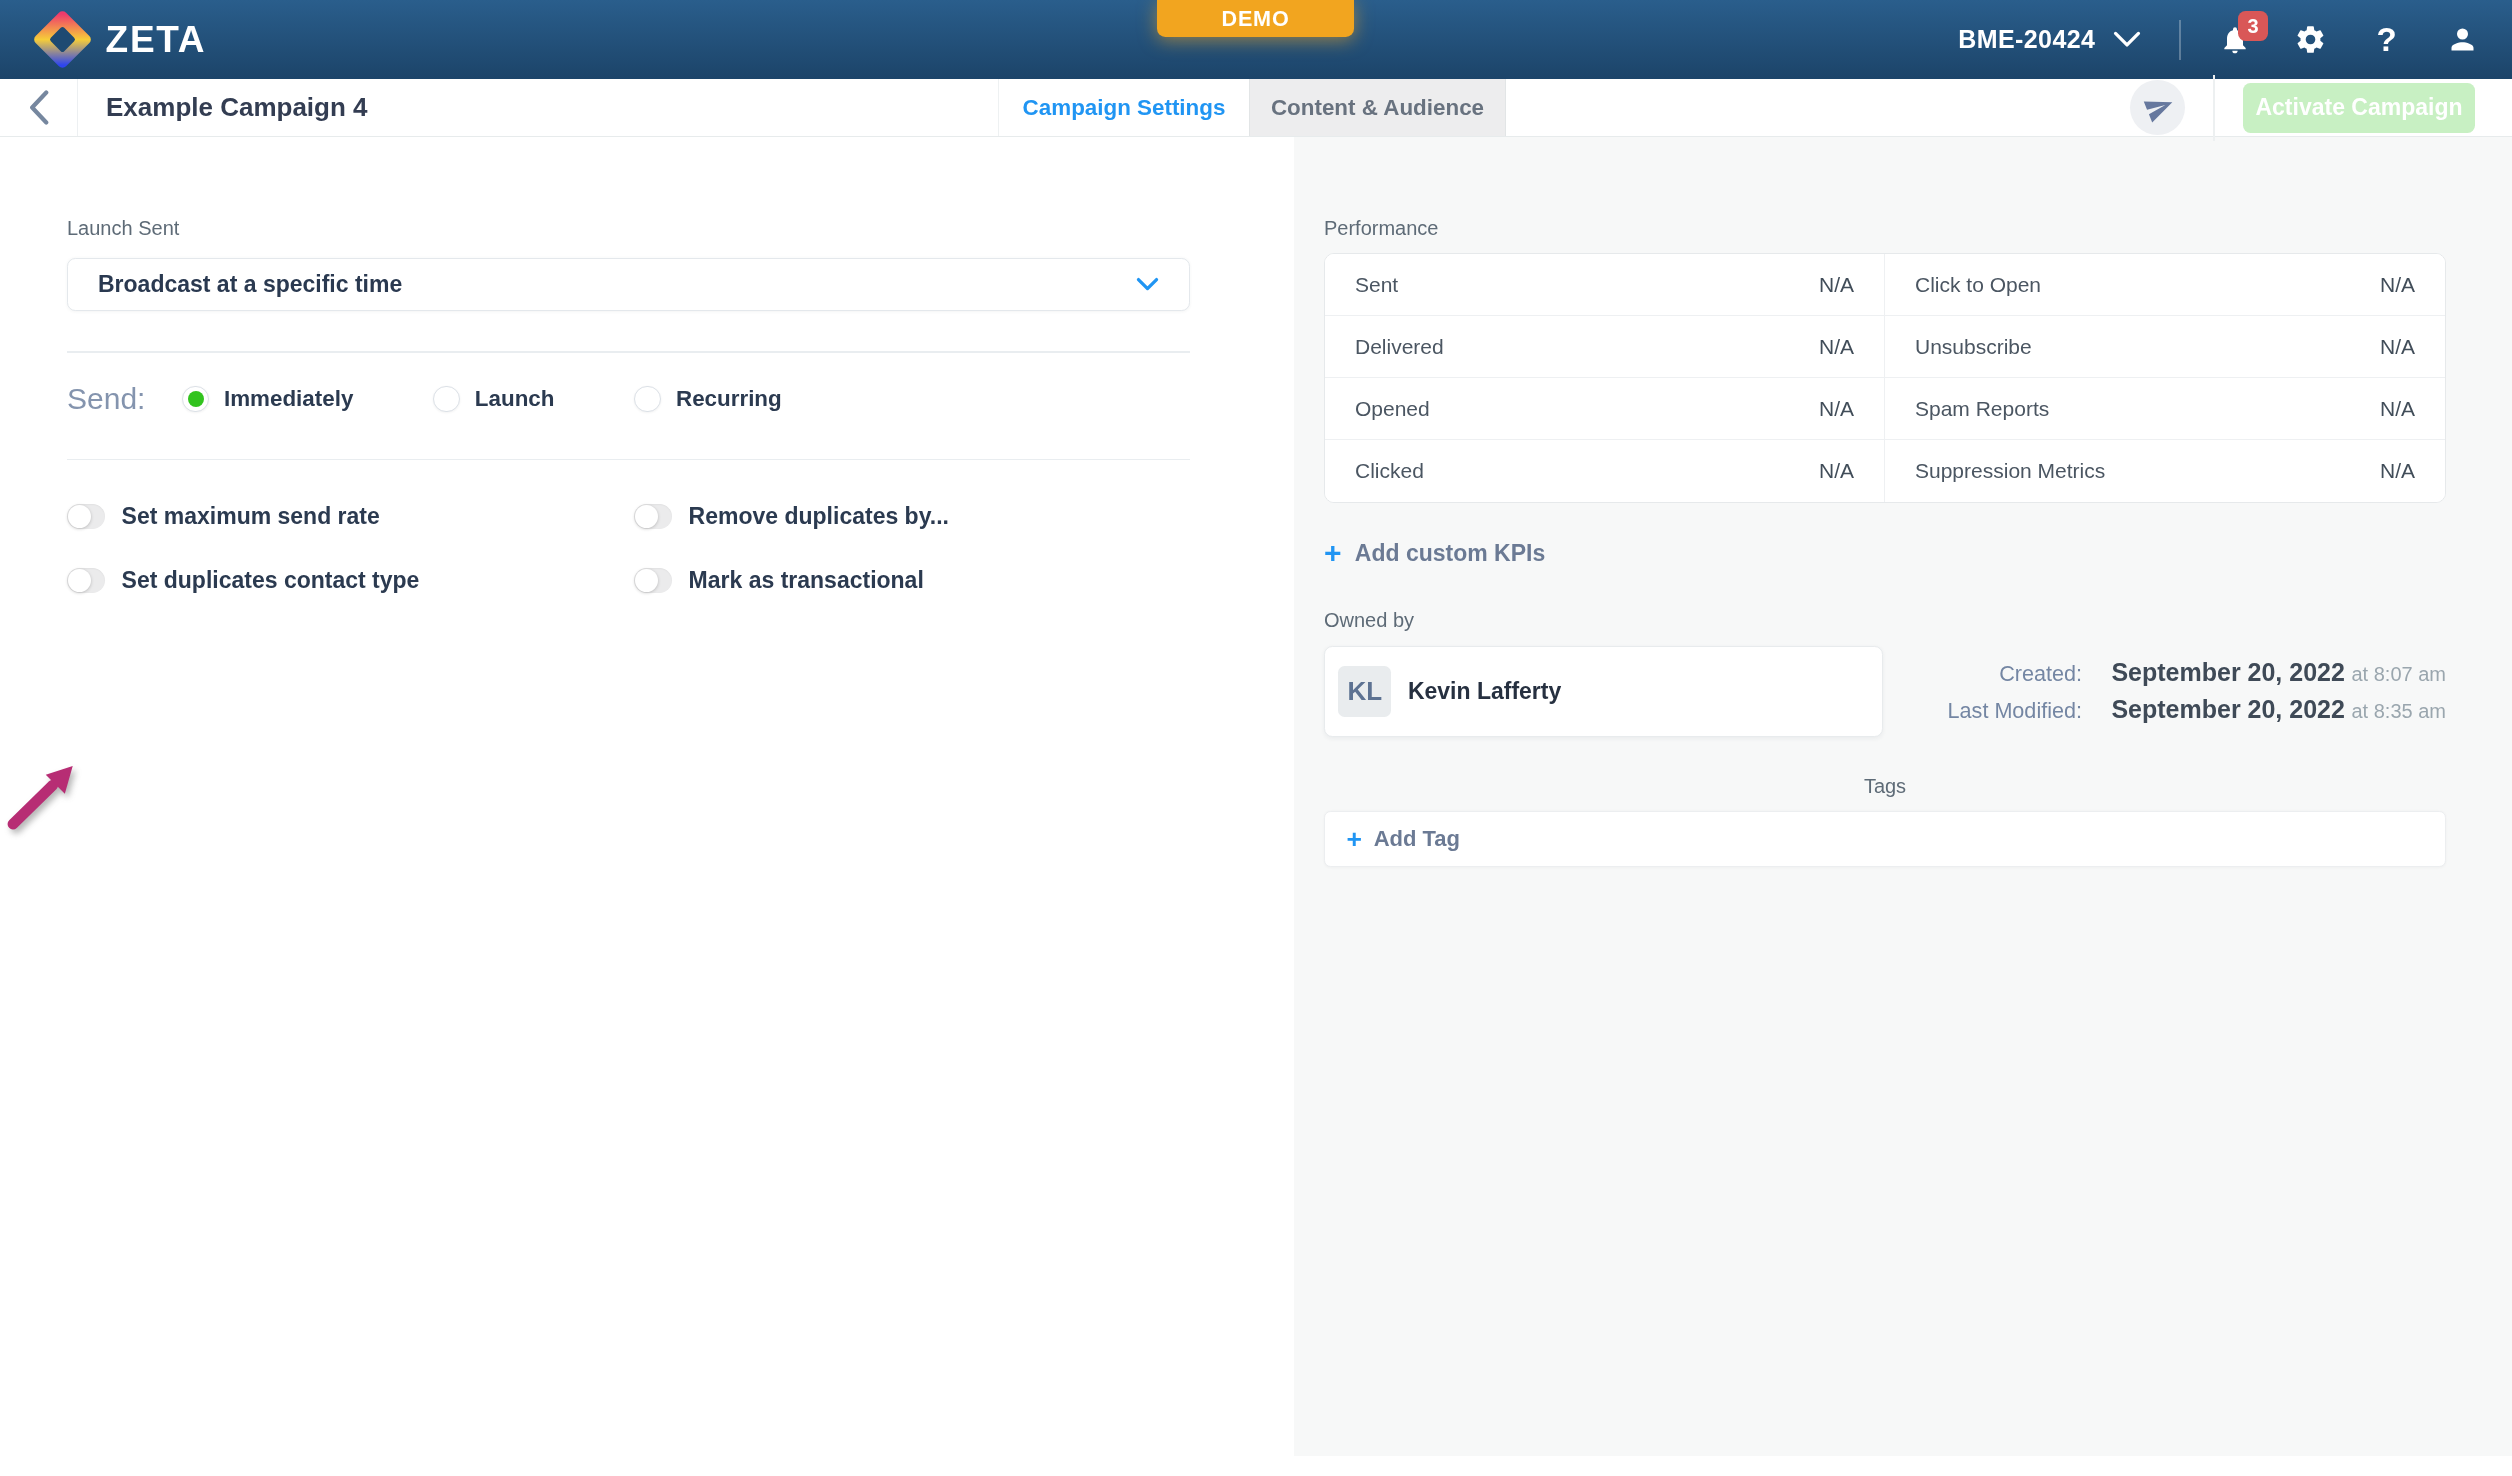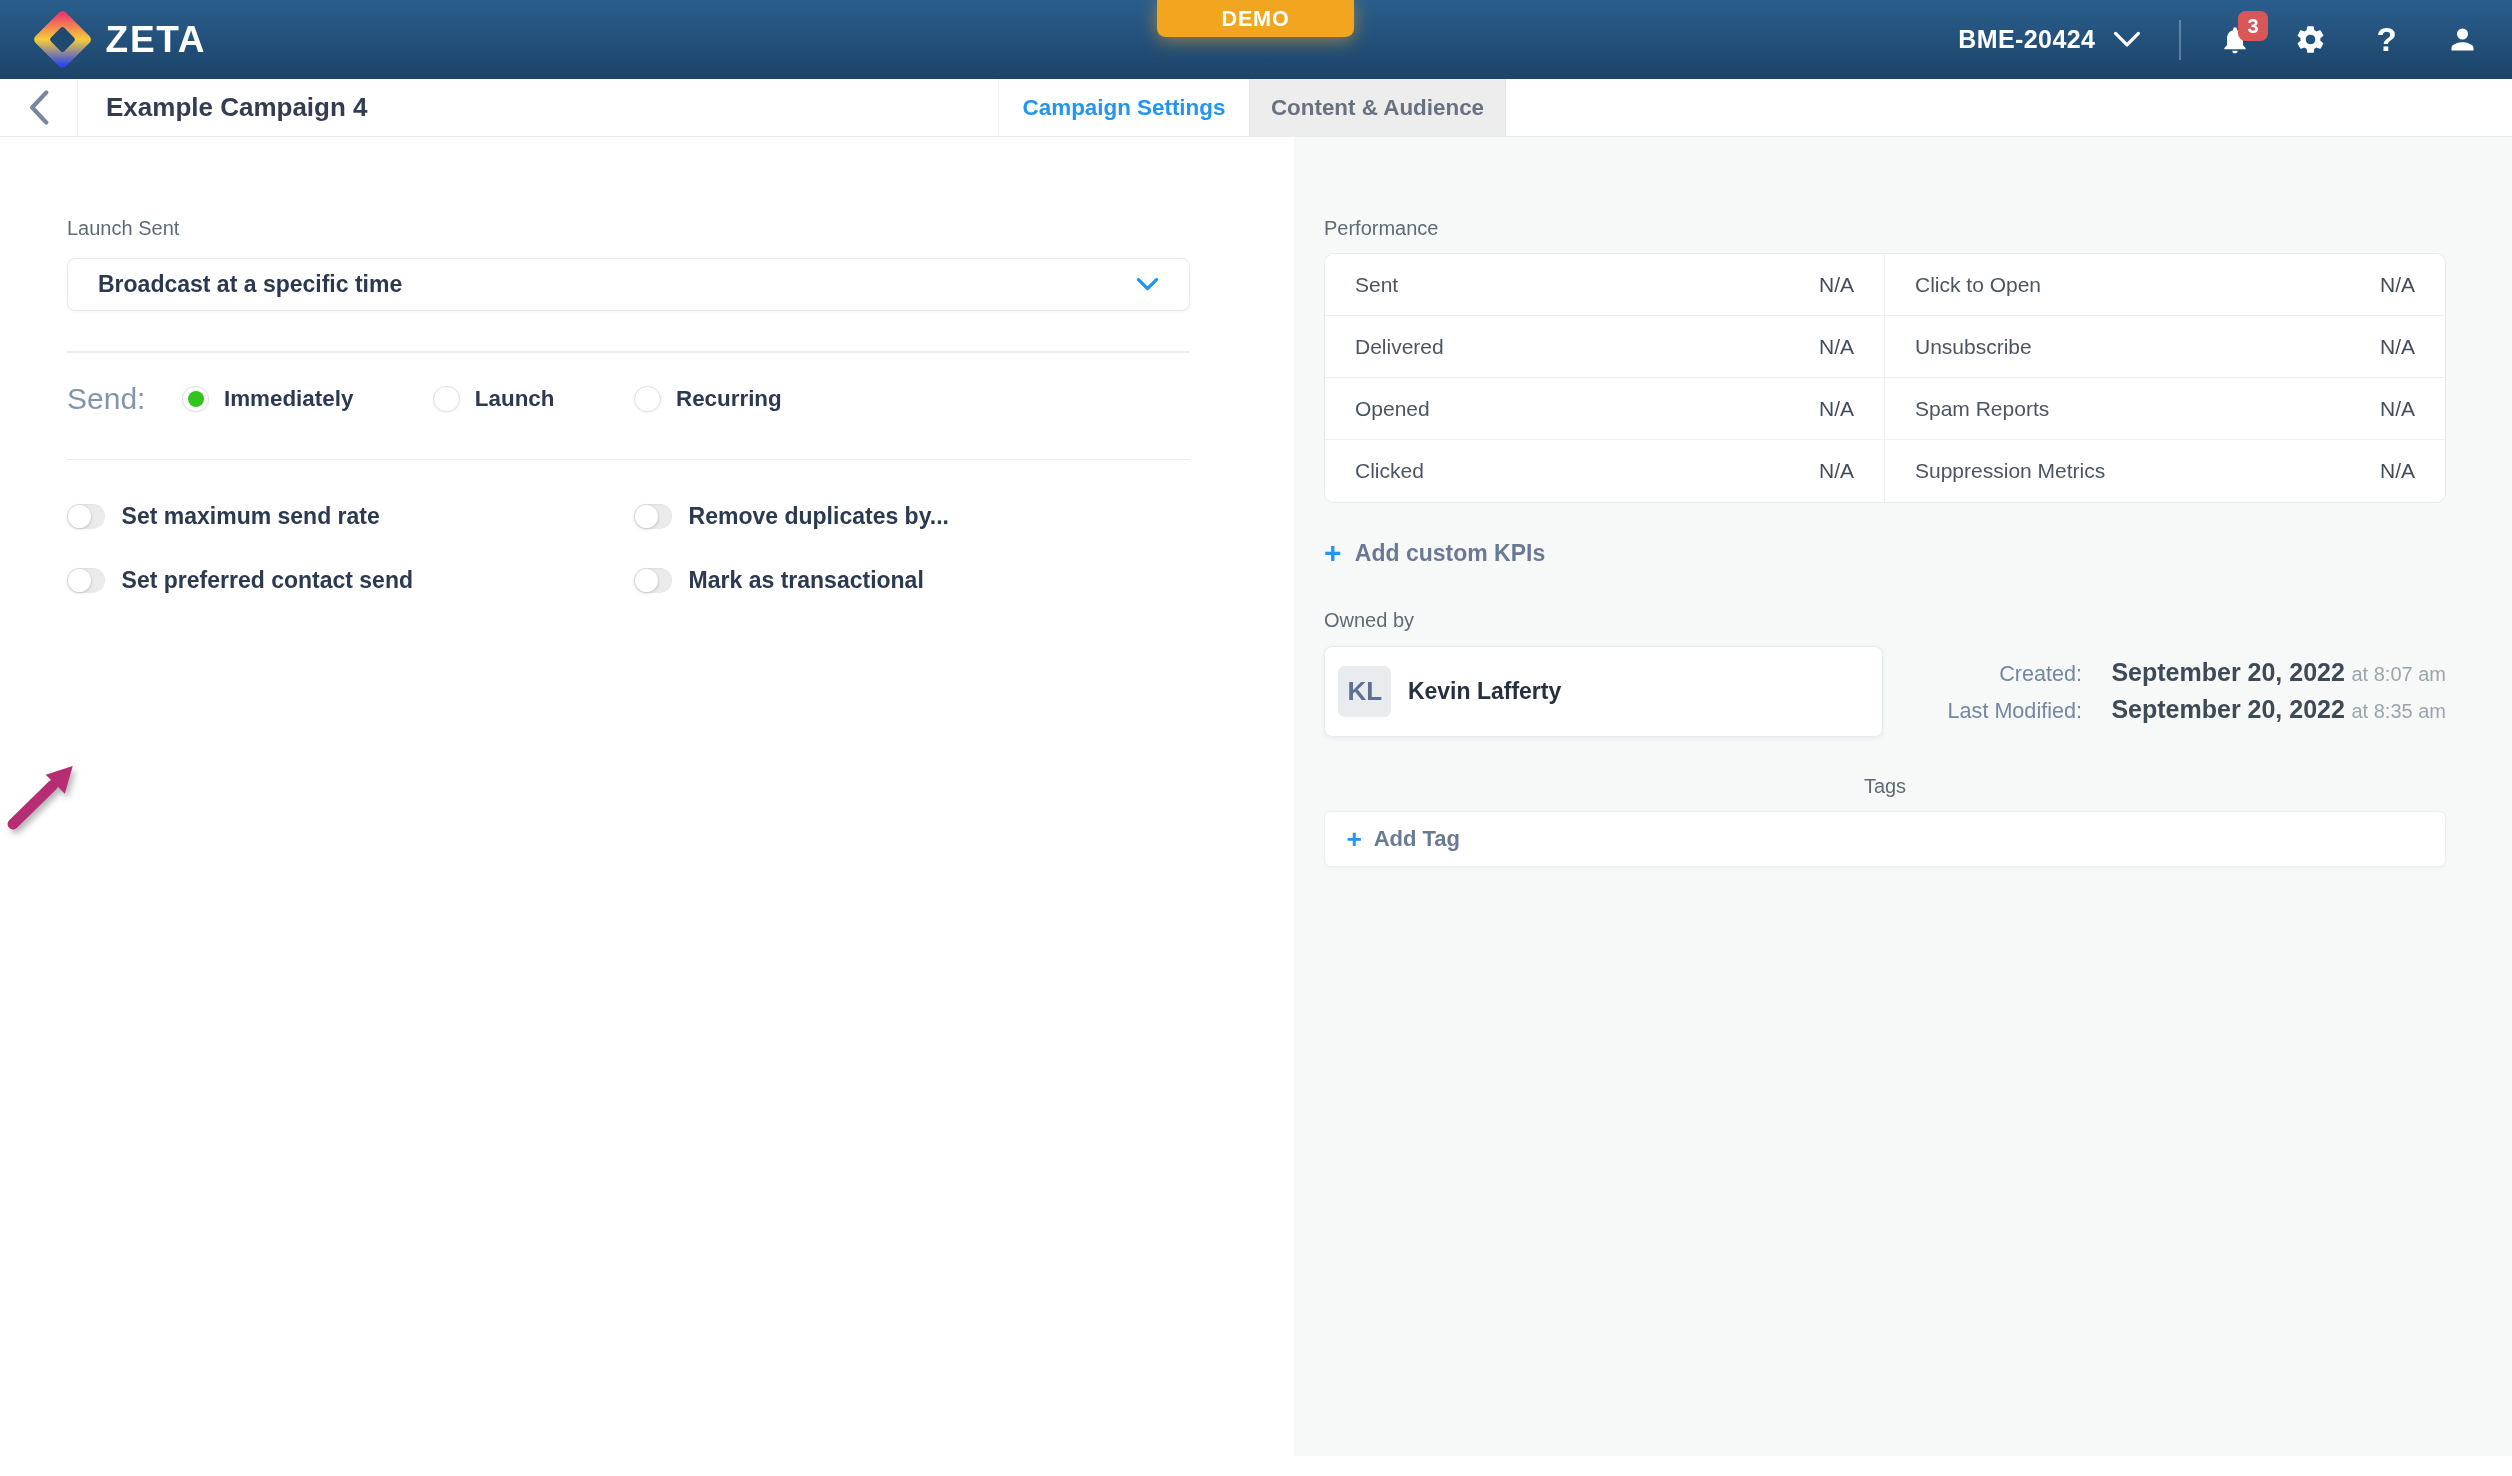--- a/index.html
+++ b/index.html
@@ -155,6 +155,15 @@
     <div class="tab active">Campaign Settings</div>
     <div class="tab inactive">Content &amp; Audience</div>
   </div>
+  <div class="header-right">
+    <div class="plane-btn">
+      <svg width="30" height="30" viewBox="0 0 24 24">
+          <path d="M2 21L23 12 2 3v7l15 2-15 2z"></path>
+        </svg>
+    </div>
+    <div class="header-vdivider"></div>
+    <button class="activate-btn">Activate Campaign</button>
+  </div>
 </div>
 
 <div class="content">

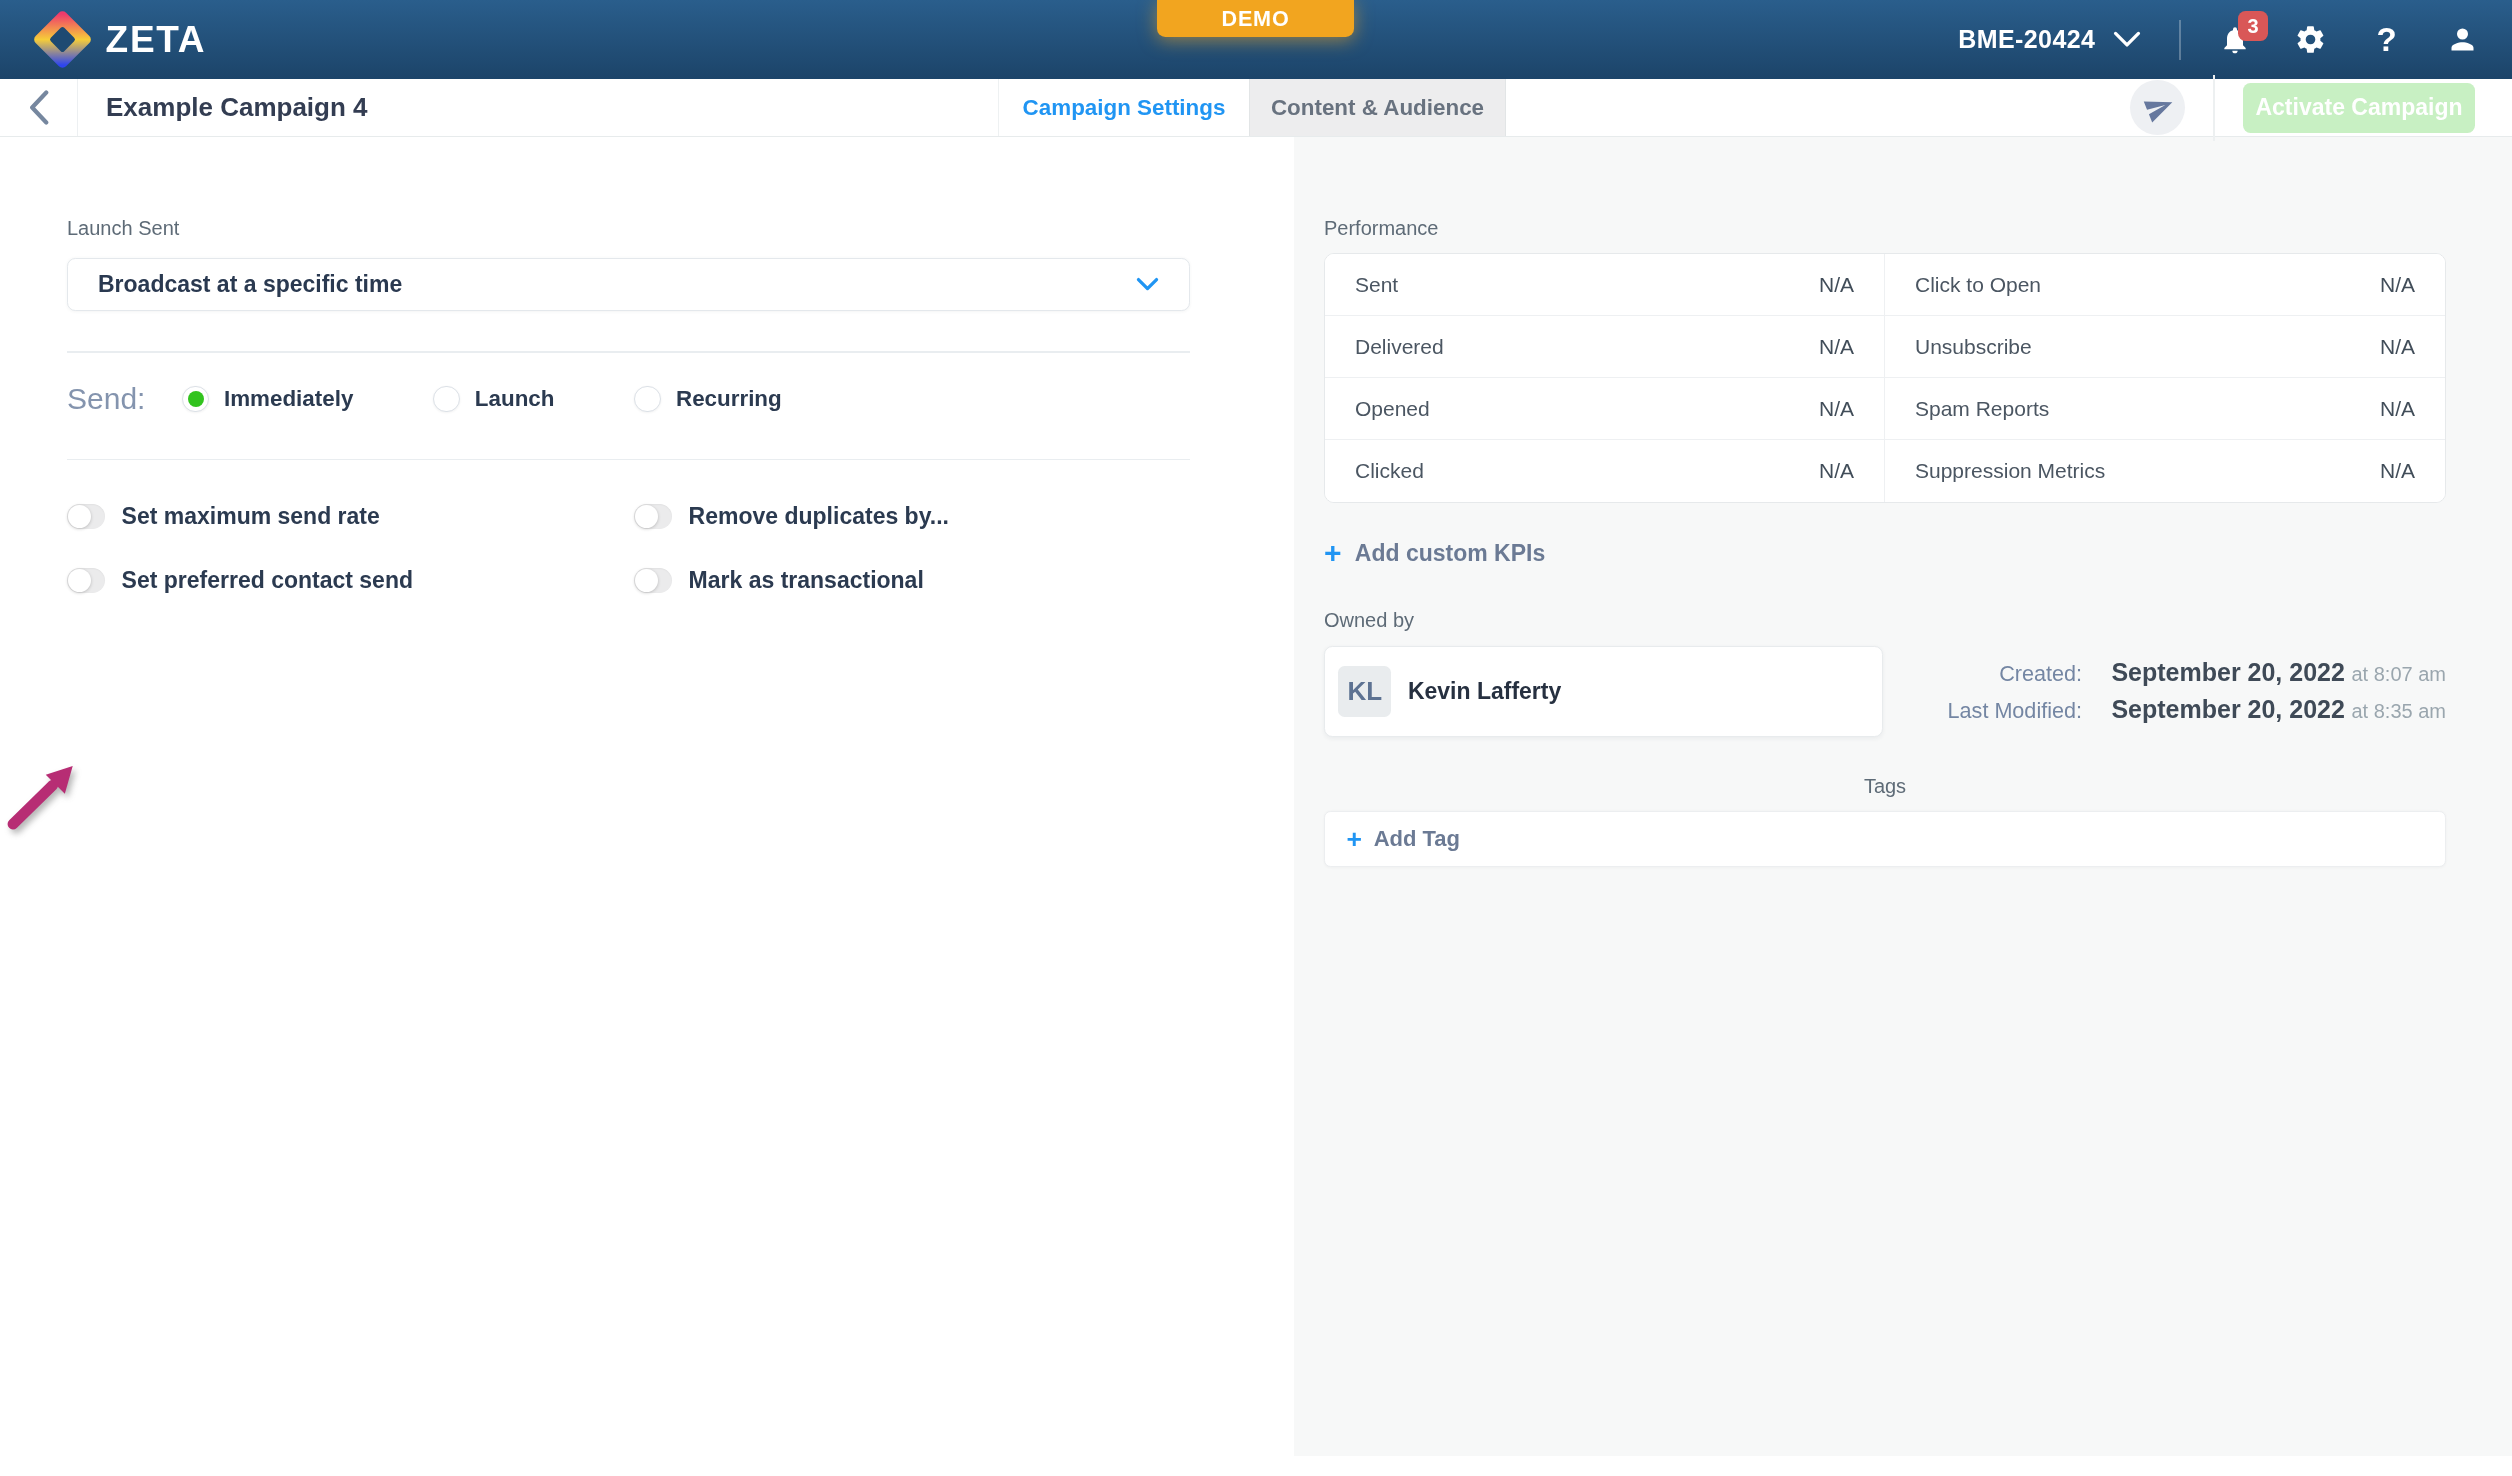--- a/index.html
+++ b/index.html
@@ -214,7 +214,7 @@
         <span class="switch">
             <span class="knob"></span>
           </span>
-        <span class="toggle-label">Set preferred contact send</span>
+        <span class="toggle-label">Set duplicates contact type</span>
       </div>
       <div class="toggle-item">
         <span class="switch">

